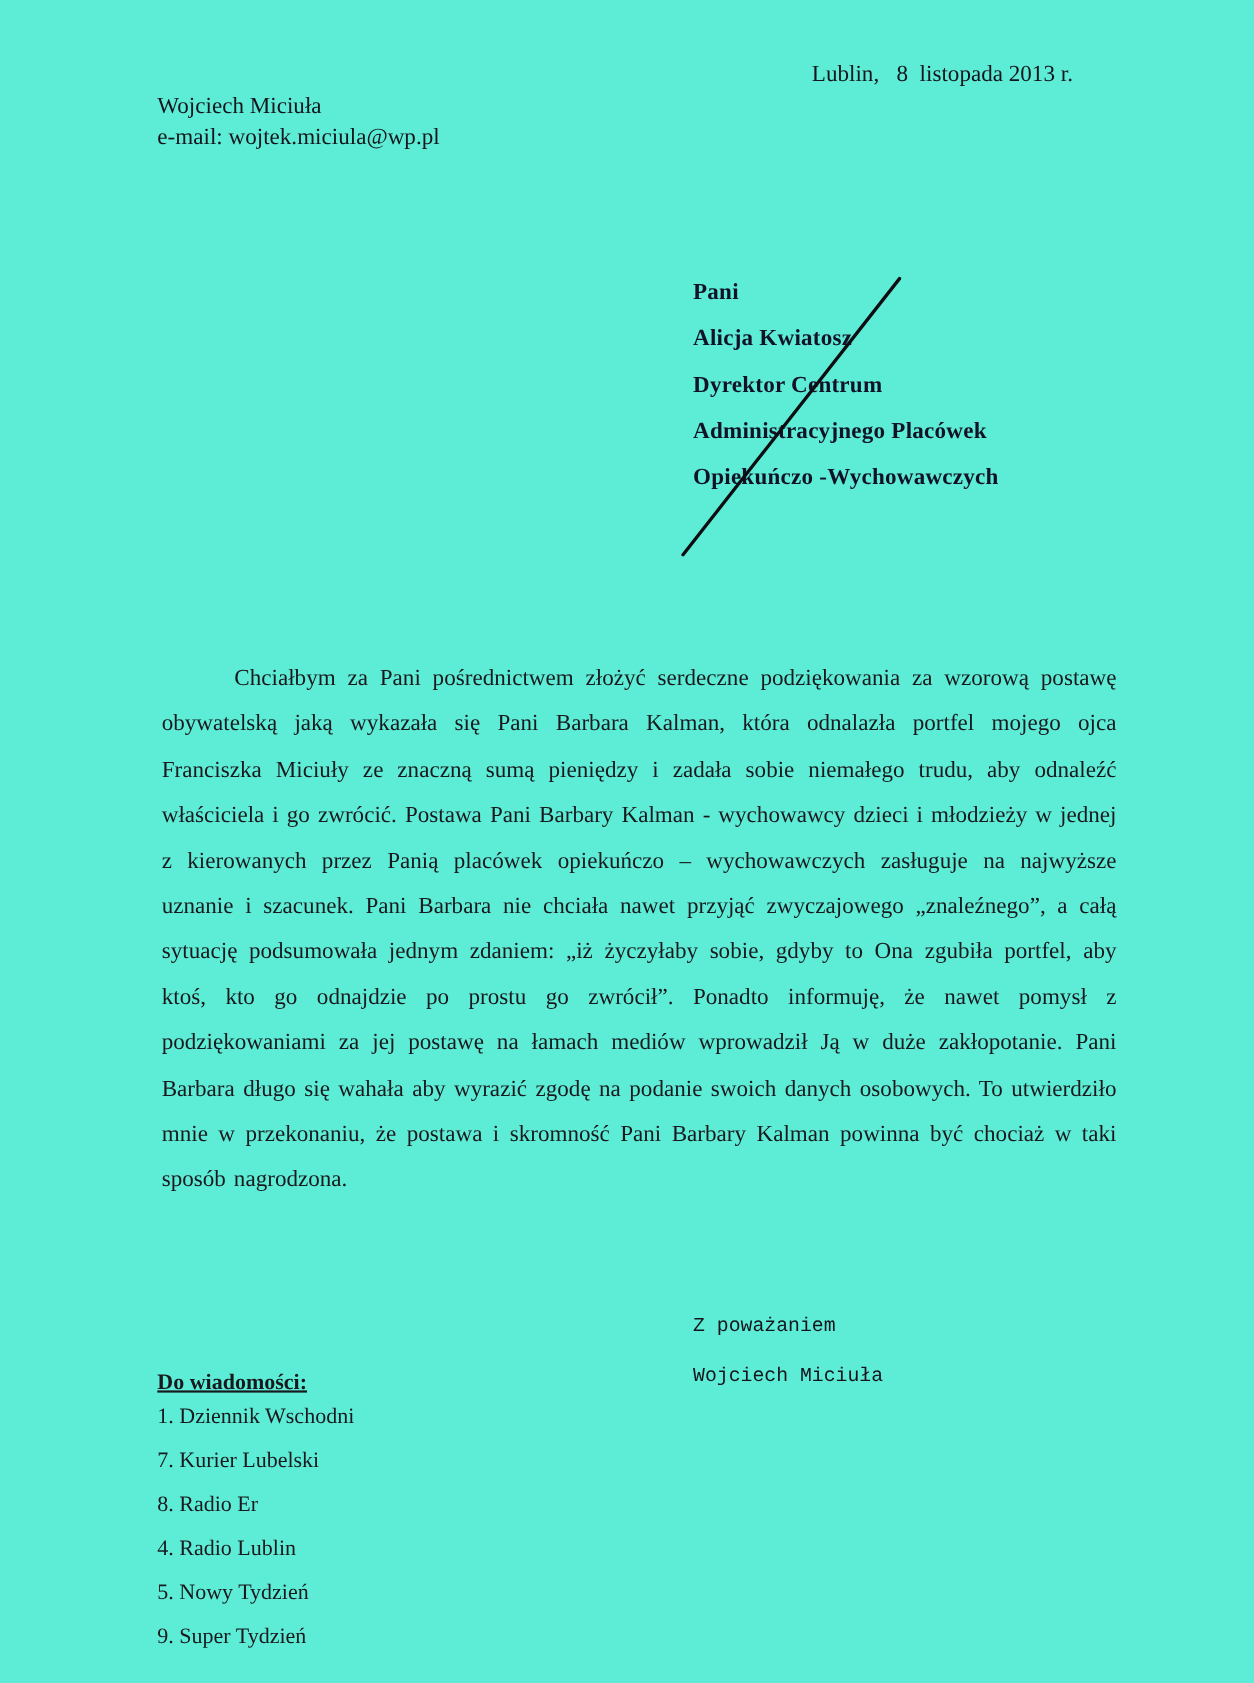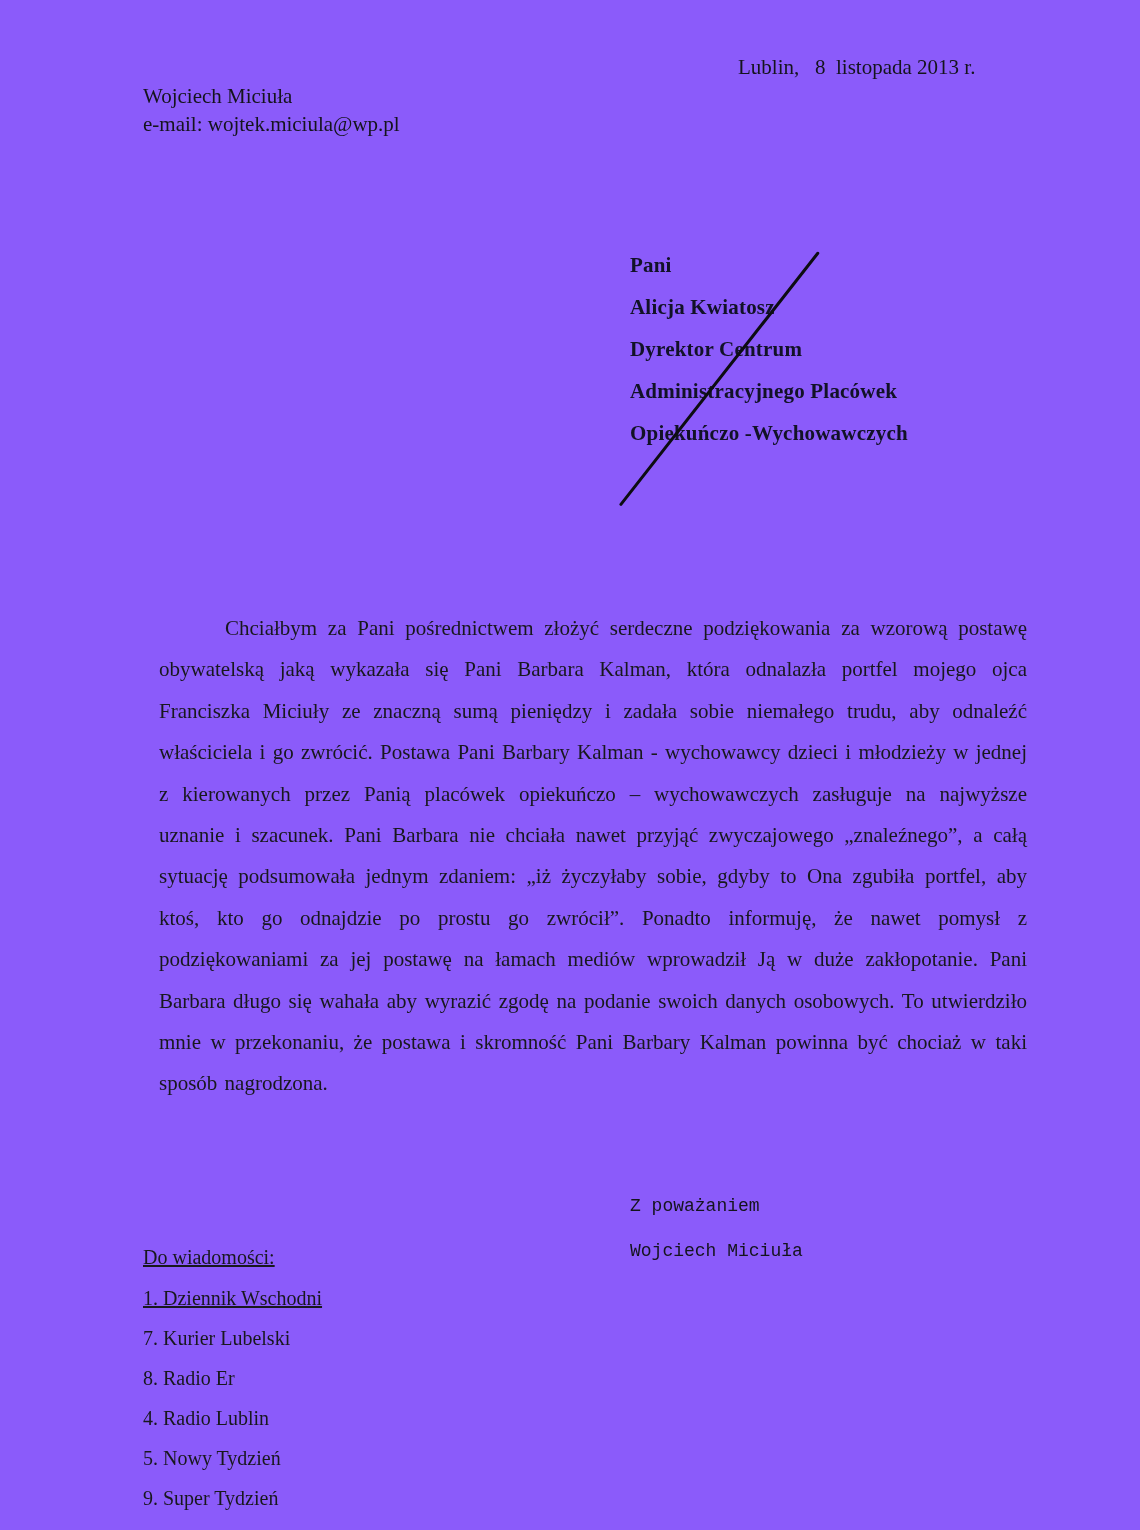--- a/index.html
+++ b/index.html
@@ -11,7 +11,7 @@
     position: relative;
     width: 1140px;
     height: 1530px;
-    background: #8b5cf6;
+    background: #5eead4;
     font-family: "Liberation Serif", "DejaVu Serif", serif;
     color: #1c1c1f;
     overflow: hidden;

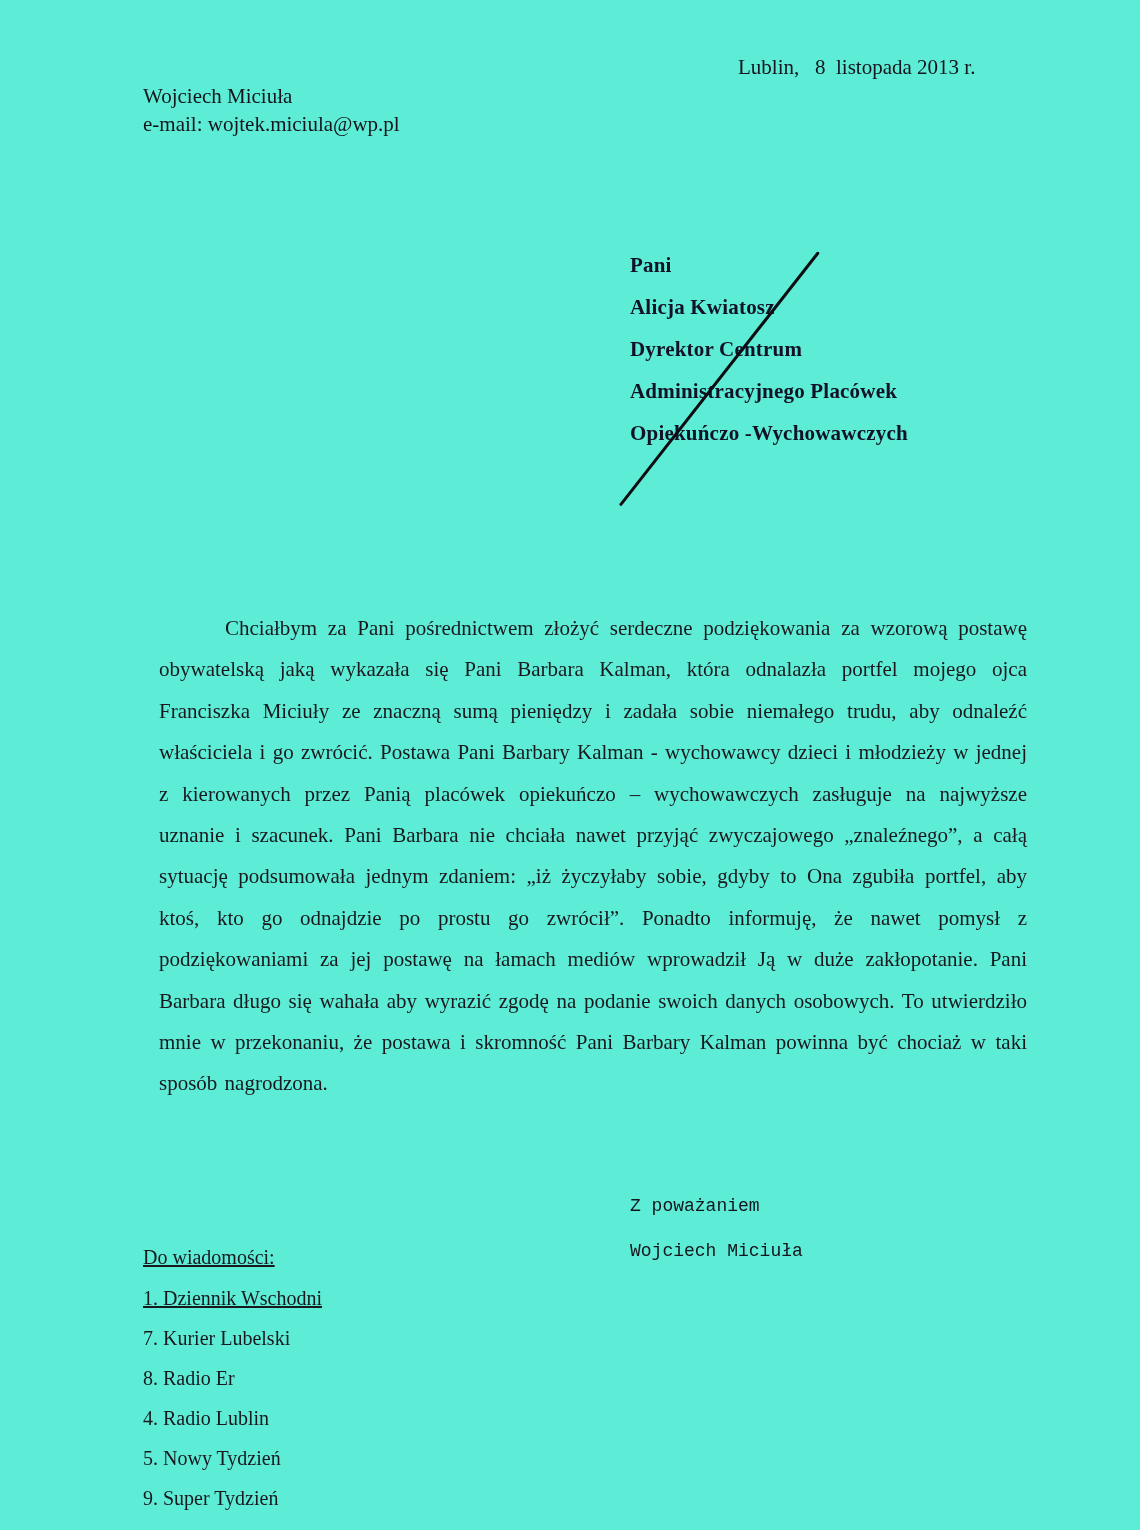--- a/index.html
+++ b/index.html
@@ -65,7 +65,7 @@
     text-indent: 66px;
     color: #1b1b20;
     word-spacing: 2px;
-    margin: 16px;
+    margin: 4px;
   }
   .closing-block {
     position: absolute;

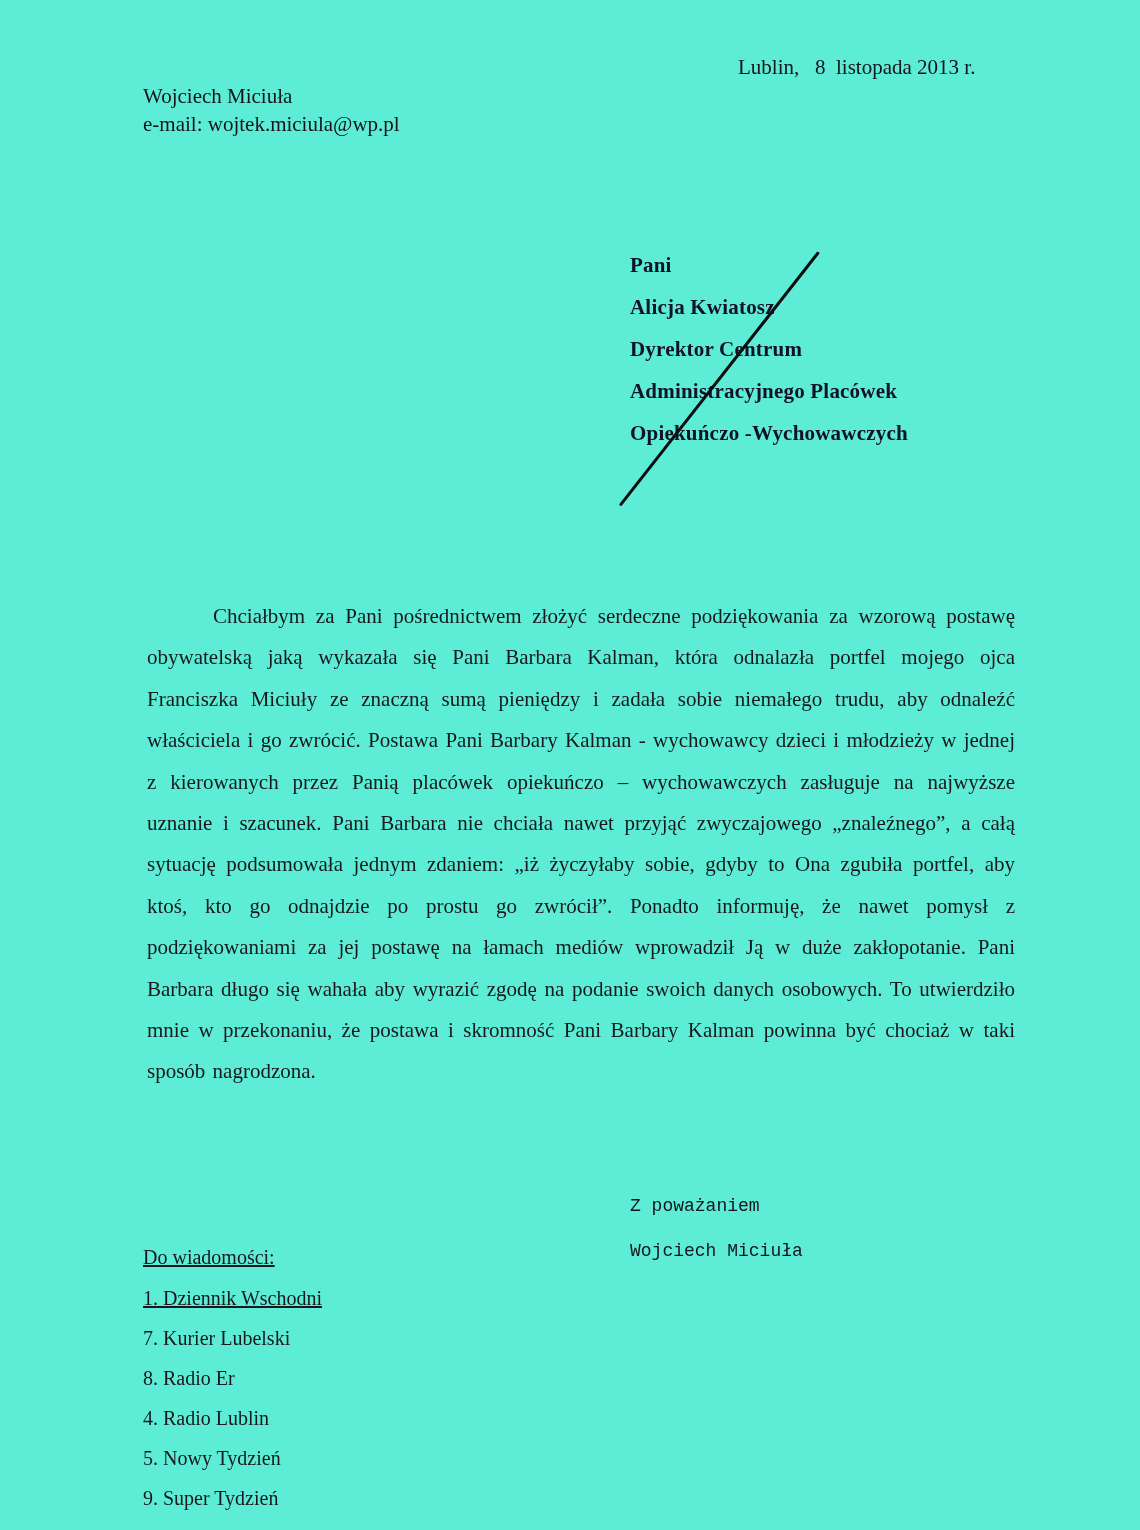--- a/index.html
+++ b/index.html
@@ -85,7 +85,8 @@
   }
   .cc-heading {
     text-decoration: underline;
-    margin-bottom: 18px;
+    margin-bottom: 8px;
+    font-weight: bold;
   }
   .cc-item {
     margin-bottom: 17px;

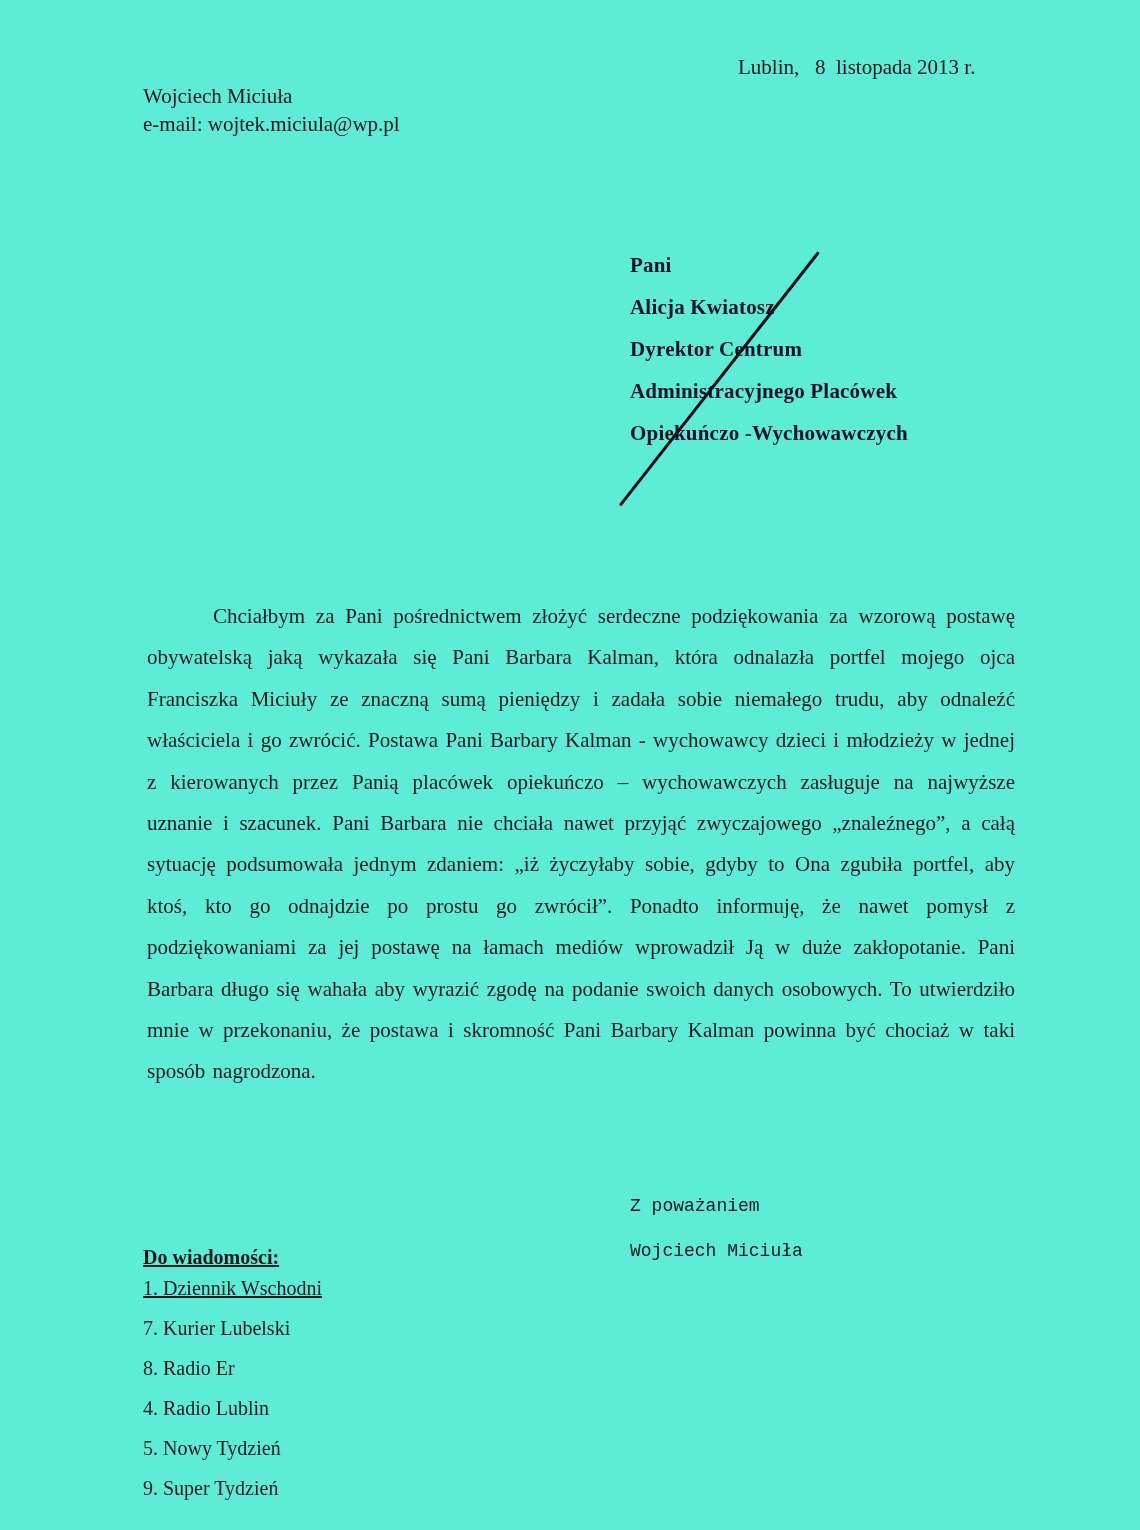--- a/index.html
+++ b/index.html
@@ -93,7 +93,6 @@
     line-height: 23px;
   }
   .cc-item.underlined {
-    text-decoration: underline;
   }
 </style>
 </head>

